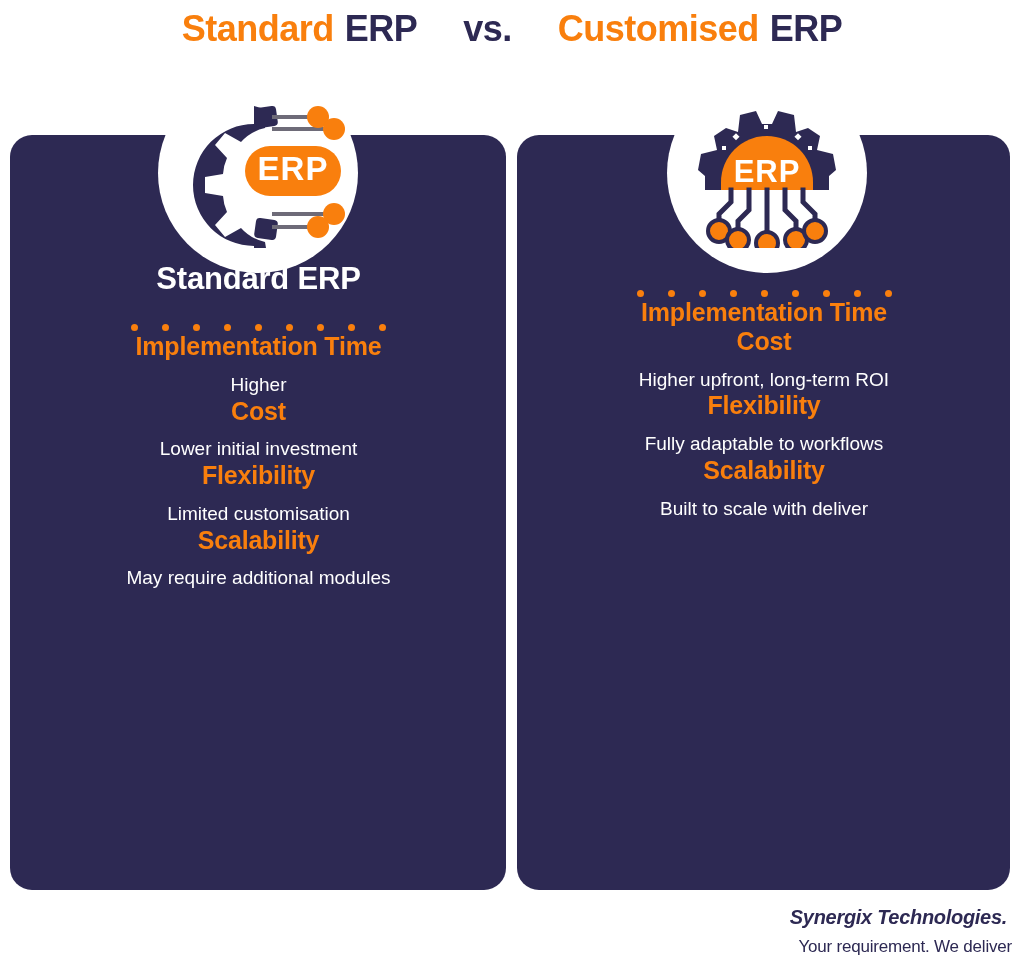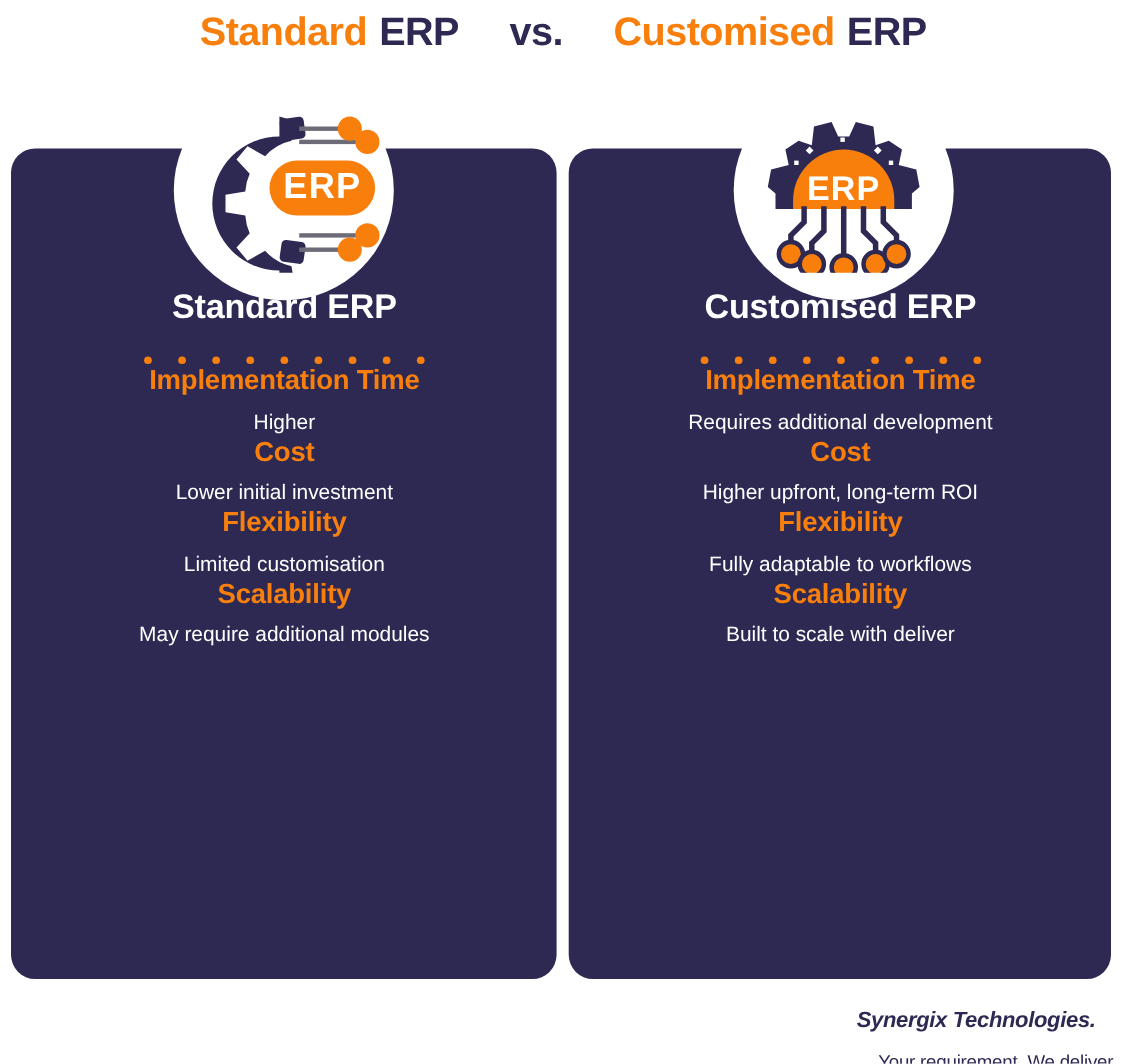--- a/index.html
+++ b/index.html
@@ -279,7 +279,6 @@
     </div>
 
     <div class="card-body">
-      <h2 class="card-title">Customised ERP</h2>
       <div class="dot-divider">
         <span class="divider-dot"></span>
         <span class="divider-dot"></span>

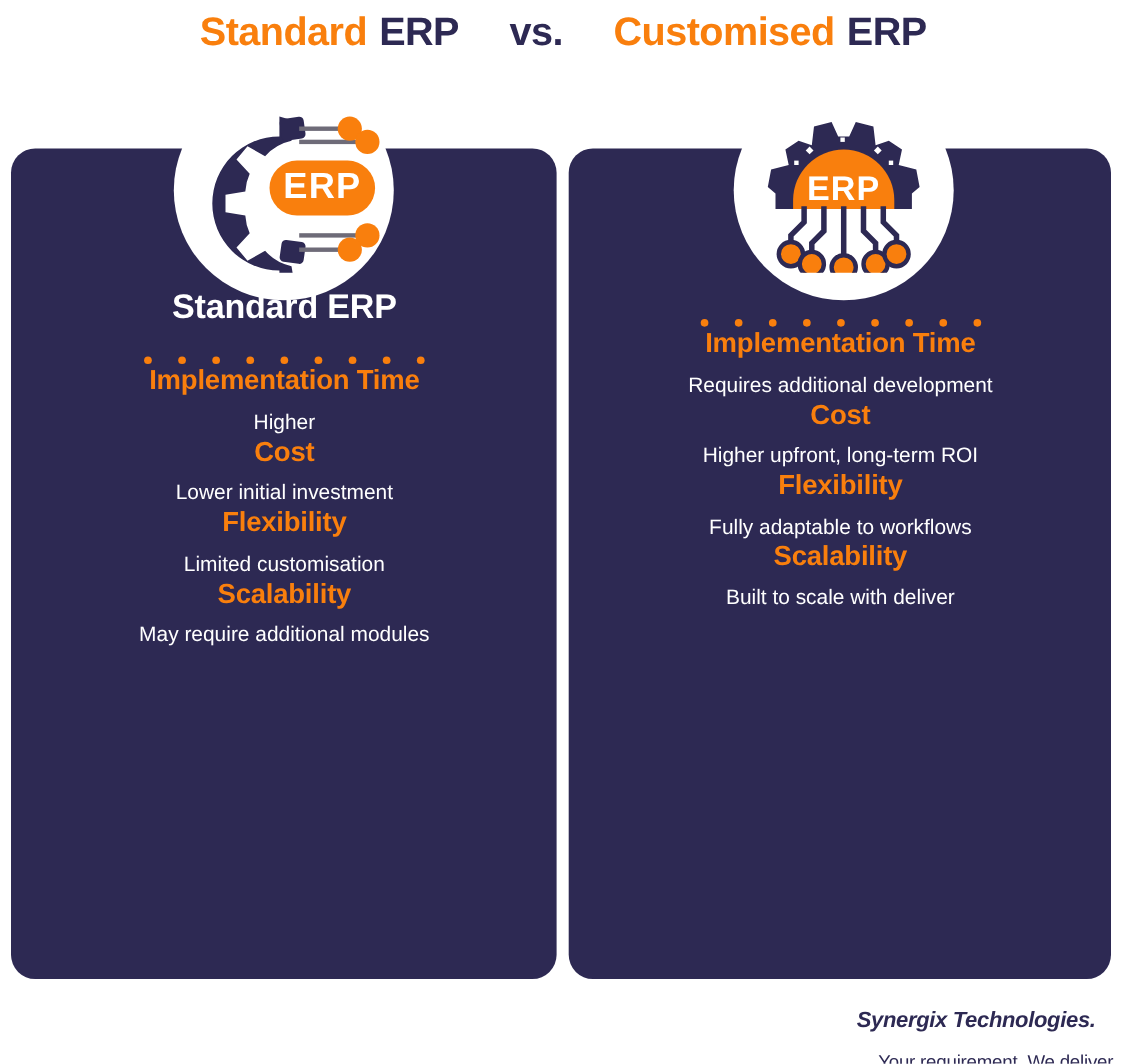--- a/index.html
+++ b/index.html
@@ -293,7 +293,6 @@
 
       <div class="feature">
         <p class="feature-label">Implementation Time</p>
-        <p class="feature-value">Requires additional development</p>
       </div>
       <div class="feature">
         <p class="feature-label">Cost</p>

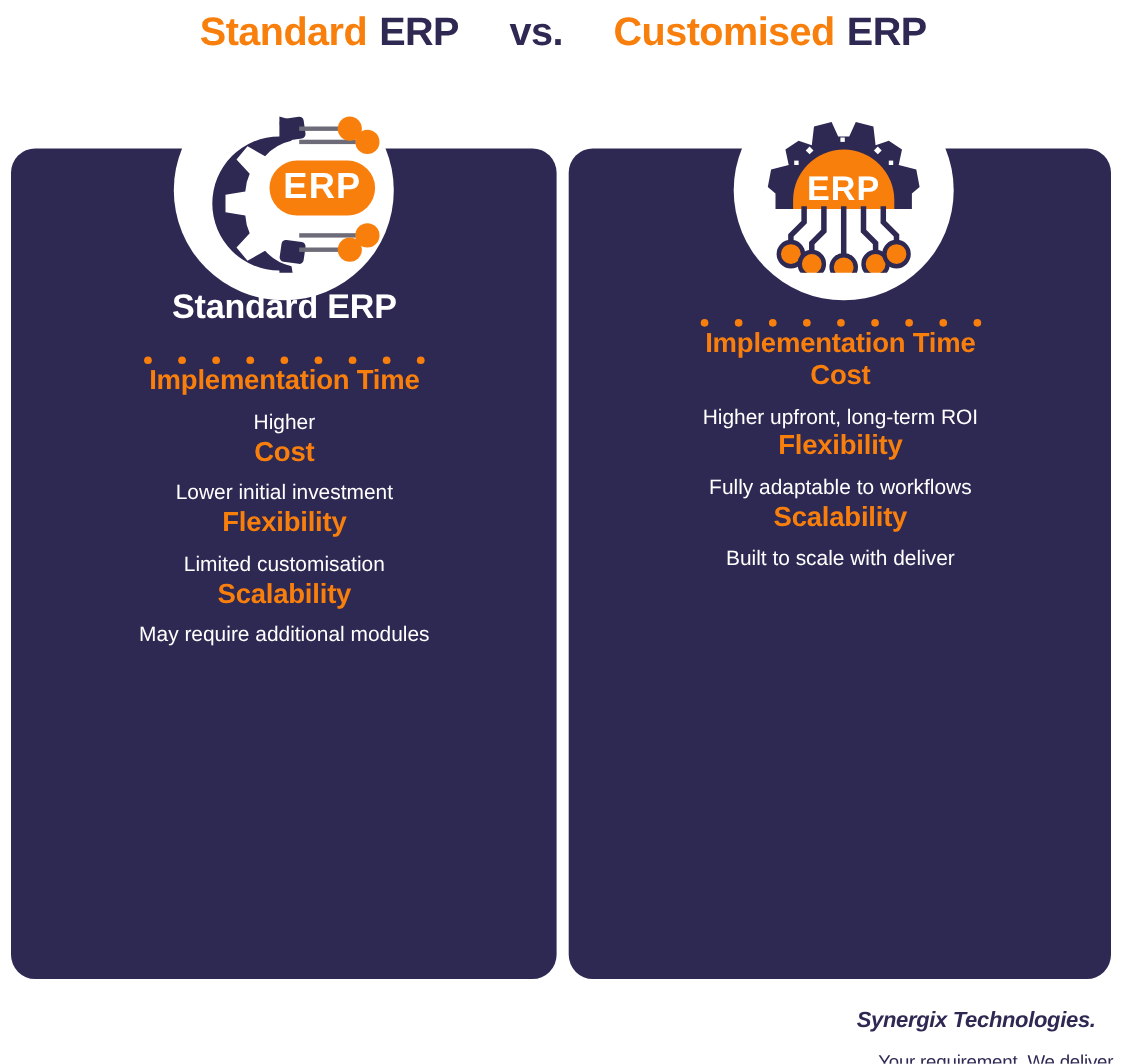--- a/index.html
+++ b/index.html
@@ -153,7 +153,7 @@
     font-style: italic;
     letter-spacing: -0.3px;
     line-height: 1.2;
-    margin: 16px;
+    margin: 5px;
   }
   .footer-tagline {
     font-size: 17px;

